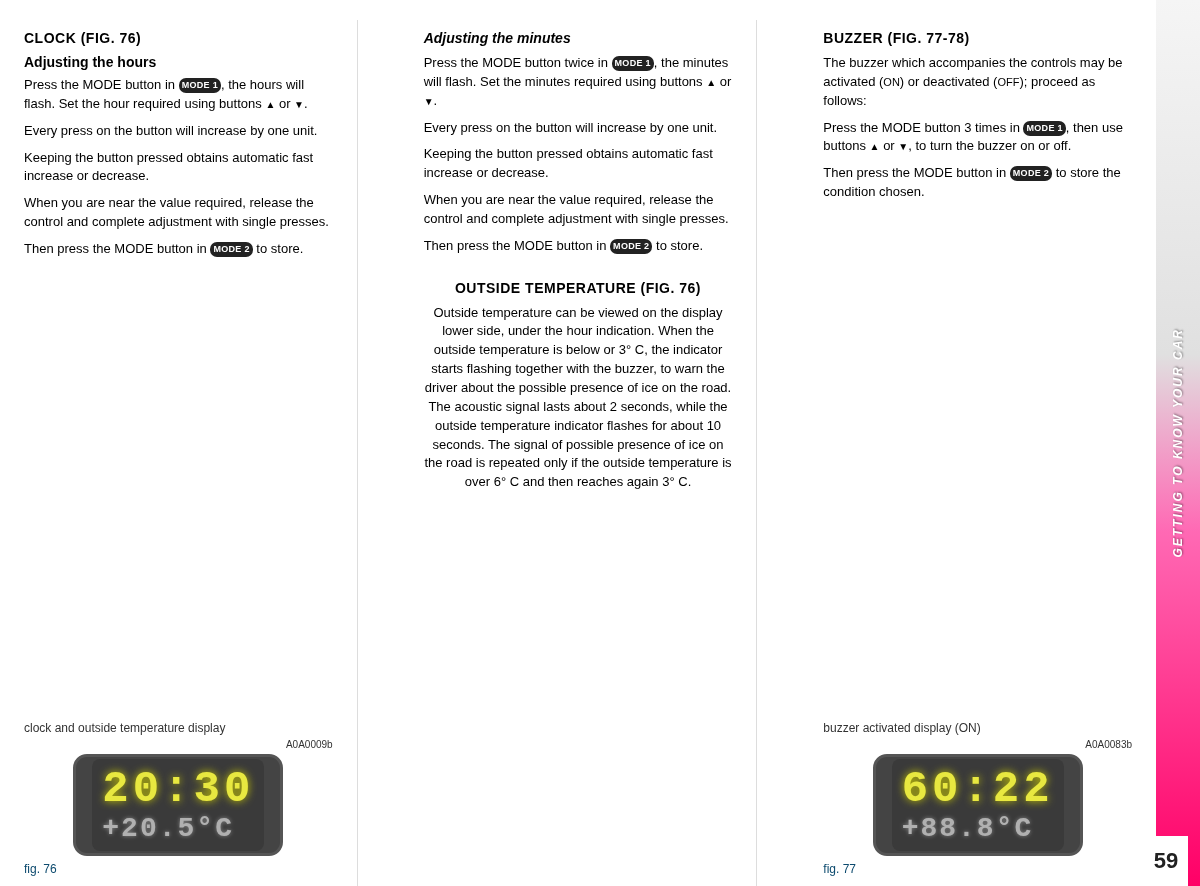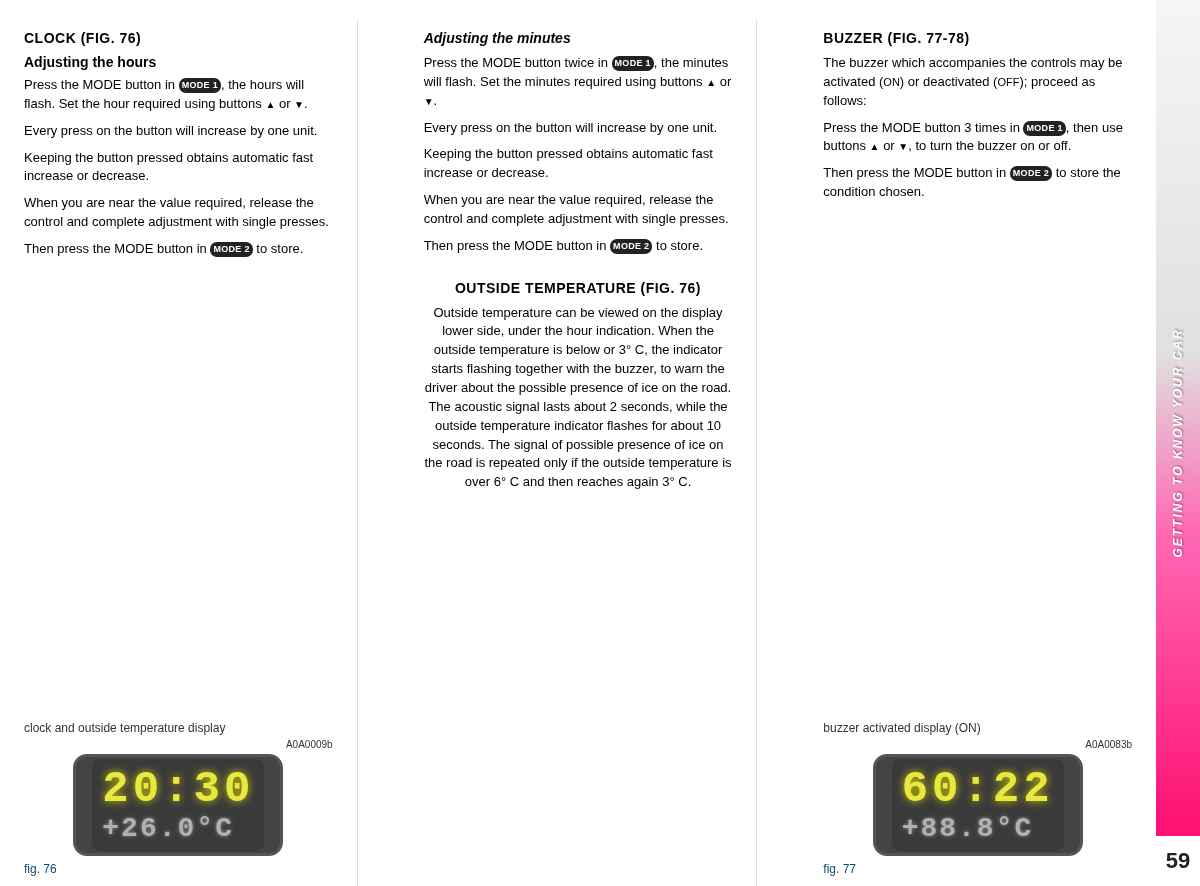--- a/index.html
+++ b/index.html
@@ -228,7 +228,7 @@
           <div class="display-box">
             <div class="display-inner">
               <div class="display-time">20:30</div>
-              <div class="display-temp">+26.0°C</div>
+              <div class="display-temp">+20.5°C</div>
             </div>
           </div>
         </div>

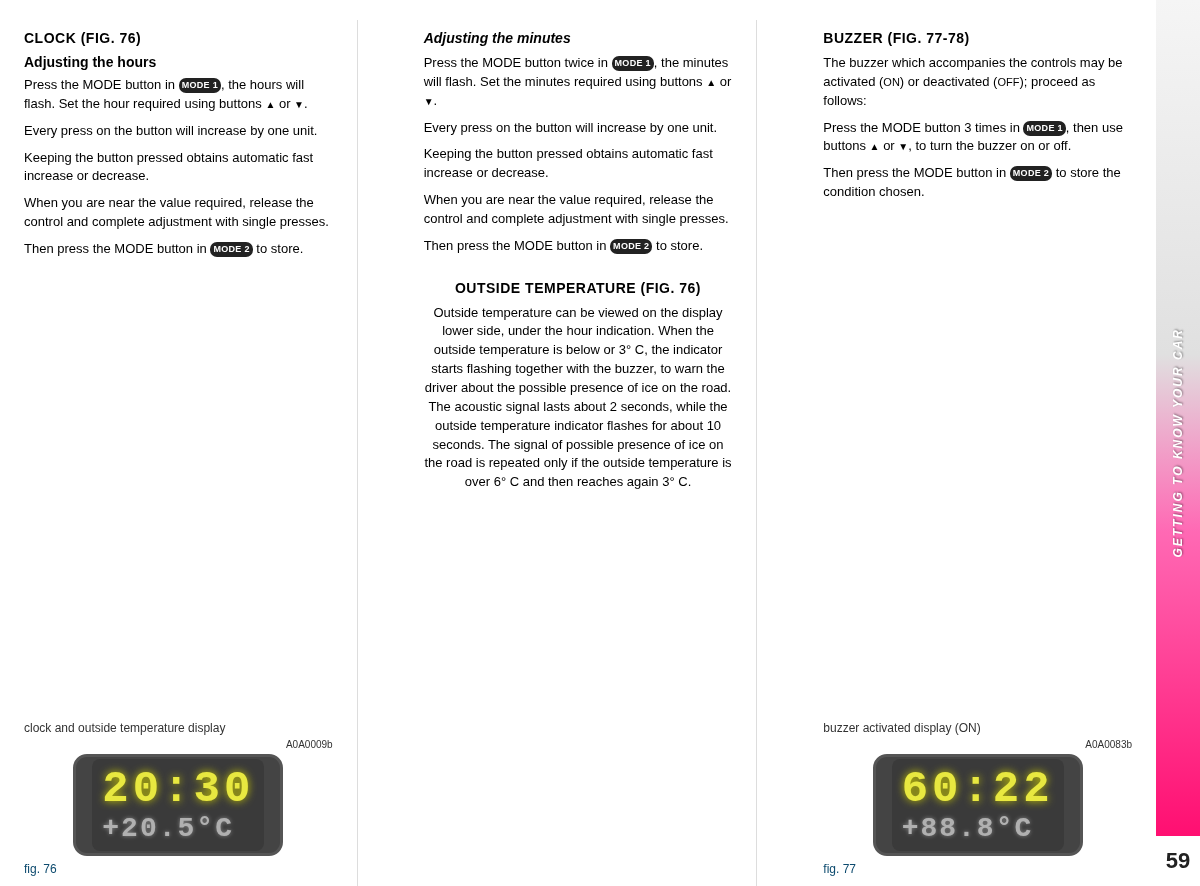--- a/index.html
+++ b/index.html
@@ -174,7 +174,7 @@
     .page-number-box {
       position: absolute;
       bottom: 0;
-      right: 0;
+      right: 12px;
       width: 44px;
       height: 50px;
       background: #fff;

